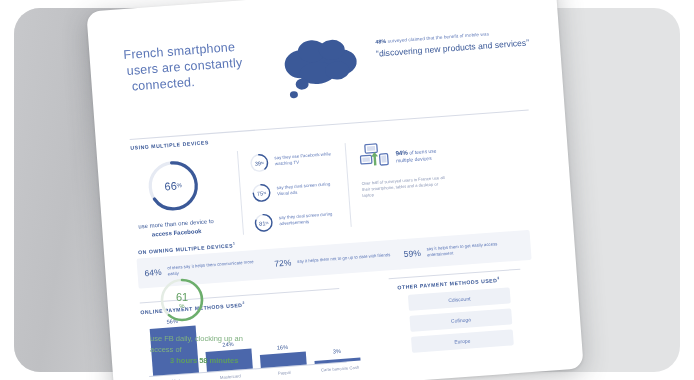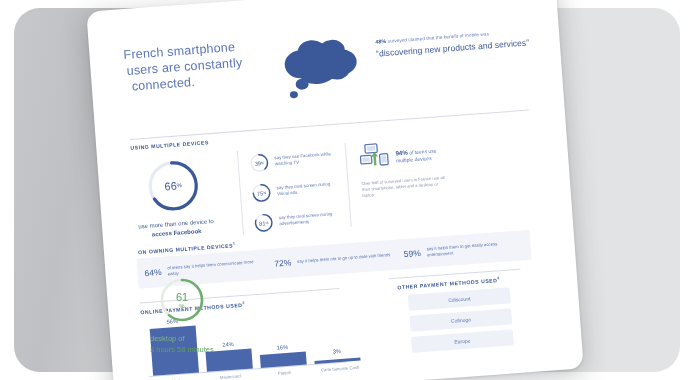--- a/index.html
+++ b/index.html
@@ -323,6 +323,7 @@
         </div>
     </div>
     <div class="gtext">
+      <div>use FB daily, clocking up an</div>
       <div>desktop of</div>
       <div class="bold">3 hours 58 minutes</div>
     </div>

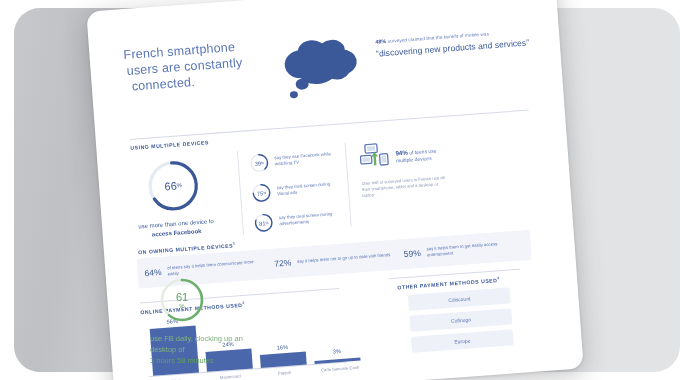--- a/index.html
+++ b/index.html
@@ -324,7 +324,7 @@
     </div>
     <div class="gtext">
       <div>use FB daily, clocking up an</div>
-      <div>desktop of</div>
+      <div>access of</div>
       <div class="bold">3 hours 58 minutes</div>
     </div>
   </div>

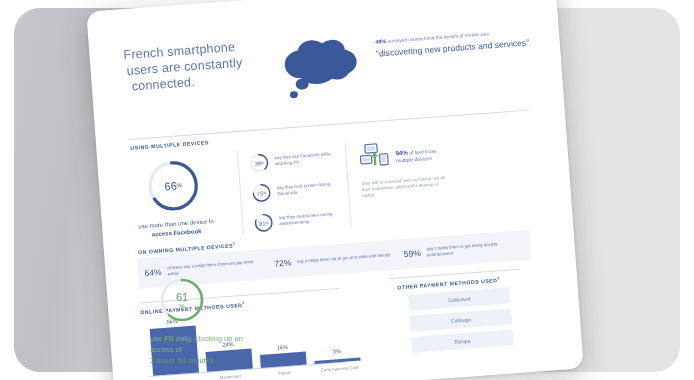--- a/index.html
+++ b/index.html
@@ -133,7 +133,7 @@
   }
   .gdonut .val sup{font-size:6px;}
   .gtext{margin-top:9px;font-size:7.5px;line-height:11px;color:#7fb07f;}
-  .gtext .bold{font-weight:400;color:#5f9e5f;}
+  .gtext .bold{font-weight:700;color:#5f9e5f;margin-left:20px;}
 </style>
 </head>
 <body>

